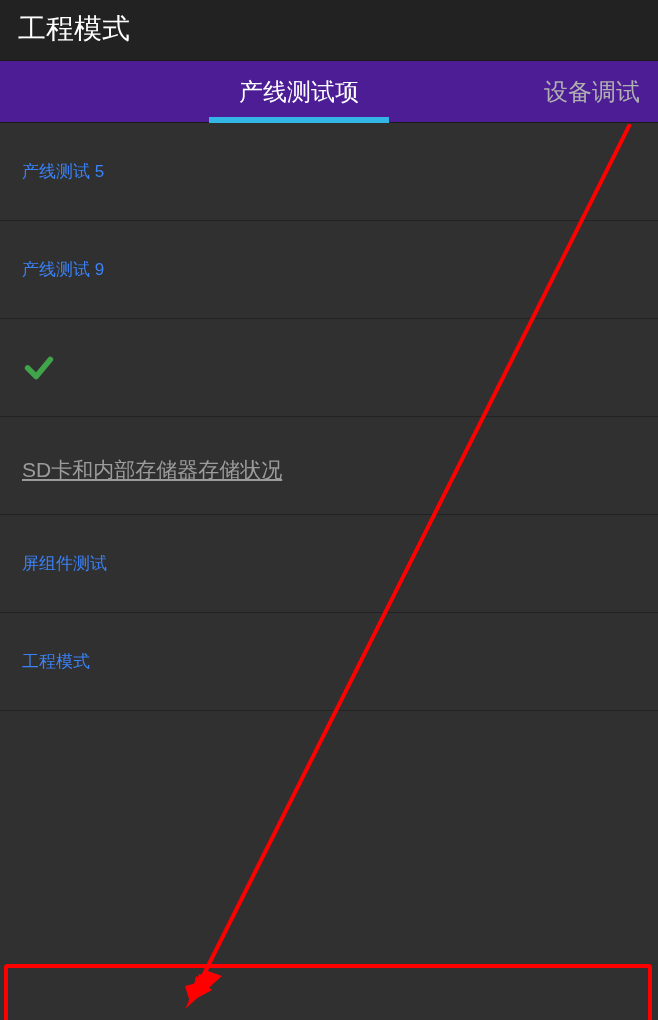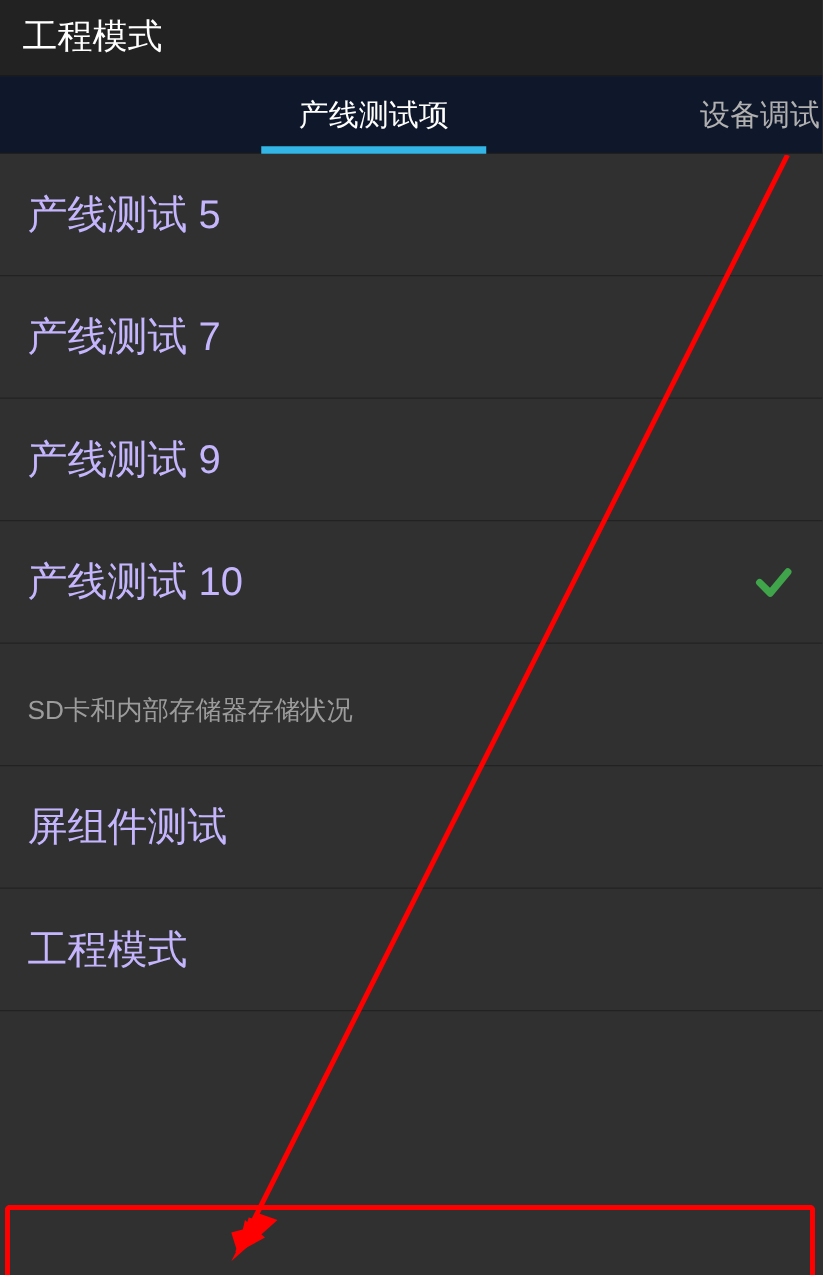--- a/index.html
+++ b/index.html
@@ -27,7 +27,7 @@
     }
     .tab-bar {
       display: flex;
-      background: #0f172a;
+      background: #4c1d95;
       border-bottom: 1px solid #1a1a1a;
       height: 62px;
     }

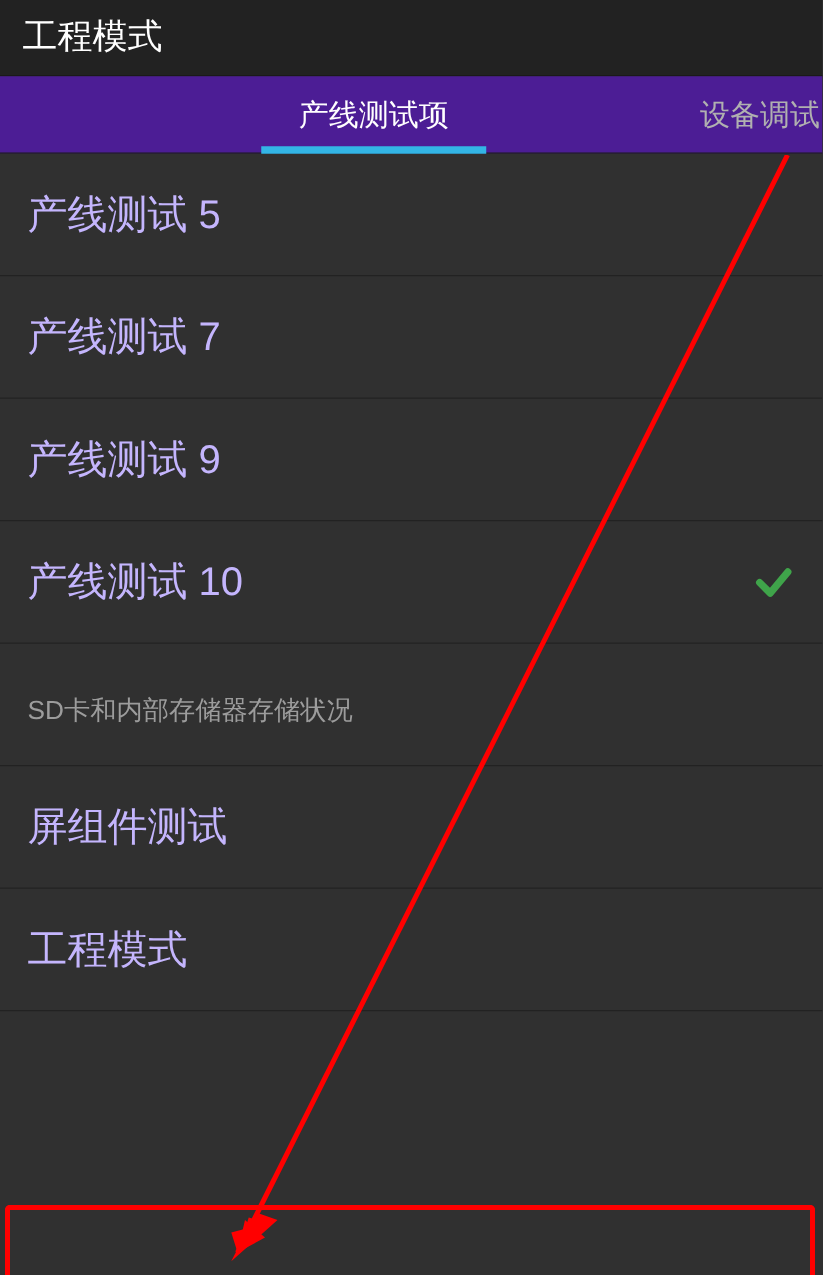--- a/index.html
+++ b/index.html
@@ -62,7 +62,7 @@
       width: 150px;
       flex: none;
       justify-content: flex-end;
-      padding-right: 2px;
+      padding-right: 18px;
       overflow: hidden;
     }
     .list {

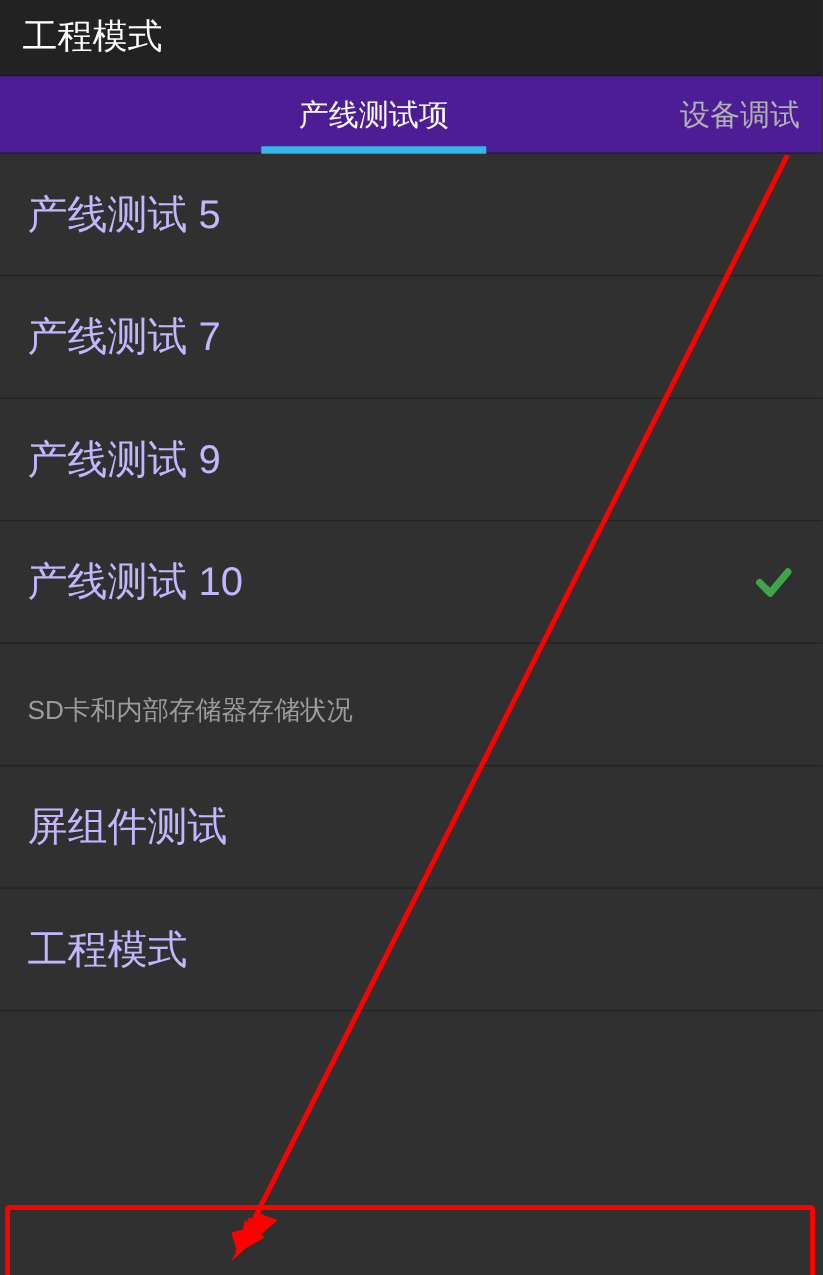--- a/index.html
+++ b/index.html
@@ -78,8 +78,8 @@
       min-height: 98px;
     }
     .list-item-main {
-      color: #c4b5fd;
-      font-size: 32px;
+      color: #3b82f6;
+      font-size: 17px;
     }
     .list-item-sub {
       color: #9c9c9c;

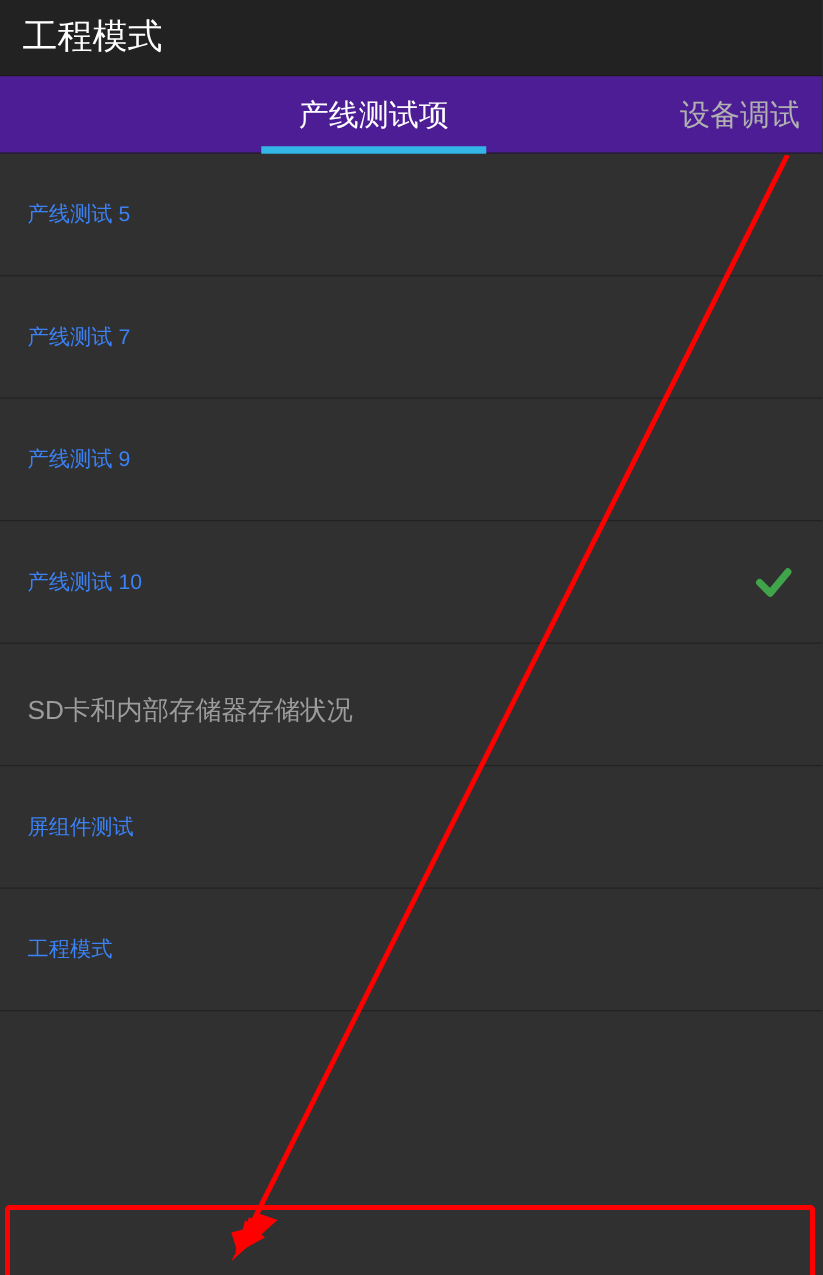--- a/index.html
+++ b/index.html
@@ -132,11 +132,6 @@
     </div>
     <div class="list-item">
       <div>
-        <div class="list-item-main">产线测试 7</div>
-      </div>
-    </div>
-    <div class="list-item">
-      <div>
         <div class="list-item-main">产线测试 9</div>
       </div>
     </div>

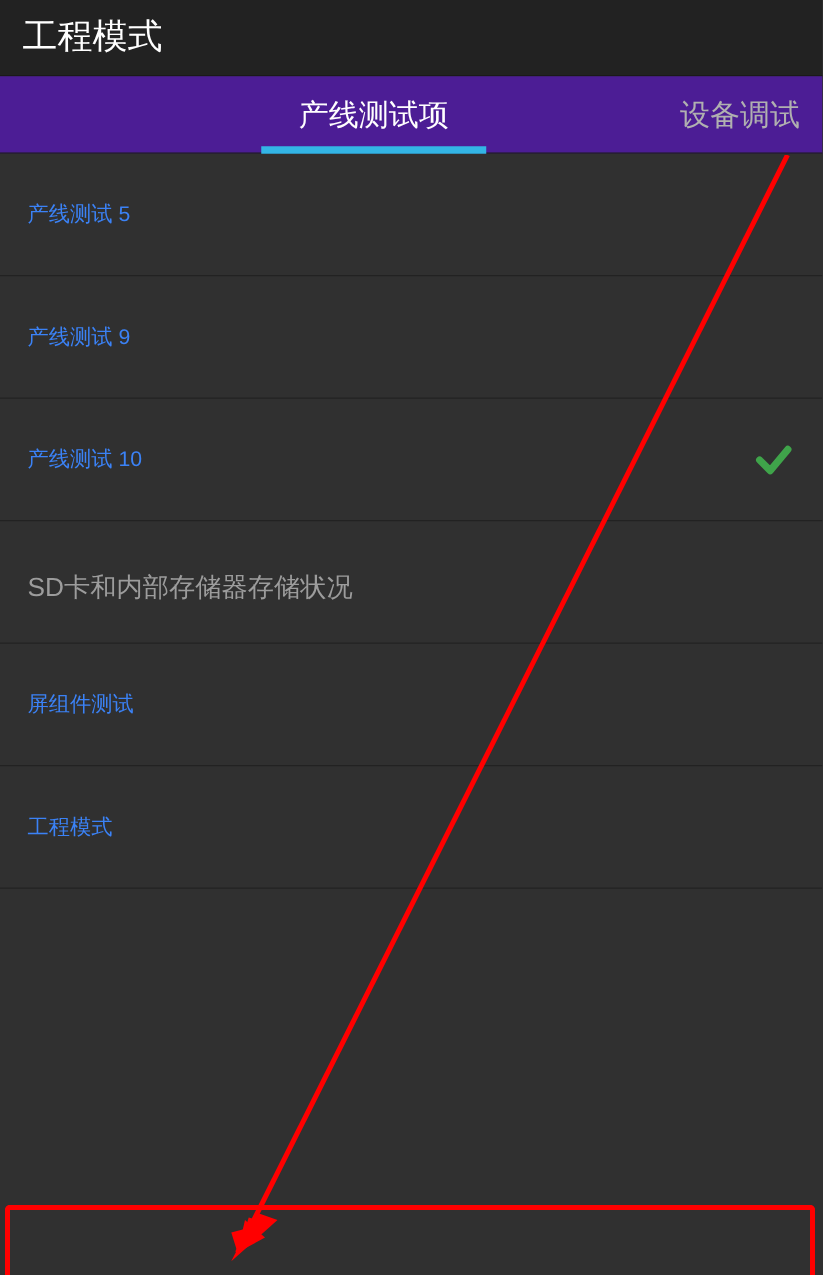--- a/index.html
+++ b/index.html
@@ -136,9 +136,6 @@
       </div>
     </div>
     <div class="list-item">
-      <div>
-        <div class="list-item-main">产线测试 10</div>
-      </div>
       <svg width="34" height="34" viewBox="0 0 24 24" class="check-icon">
         <path d="M4 12 L10 18 L20 6" stroke="#3fa44a" stroke-width="4" fill="none" stroke-linecap="round" stroke-linejoin="round"></path>
       </svg>

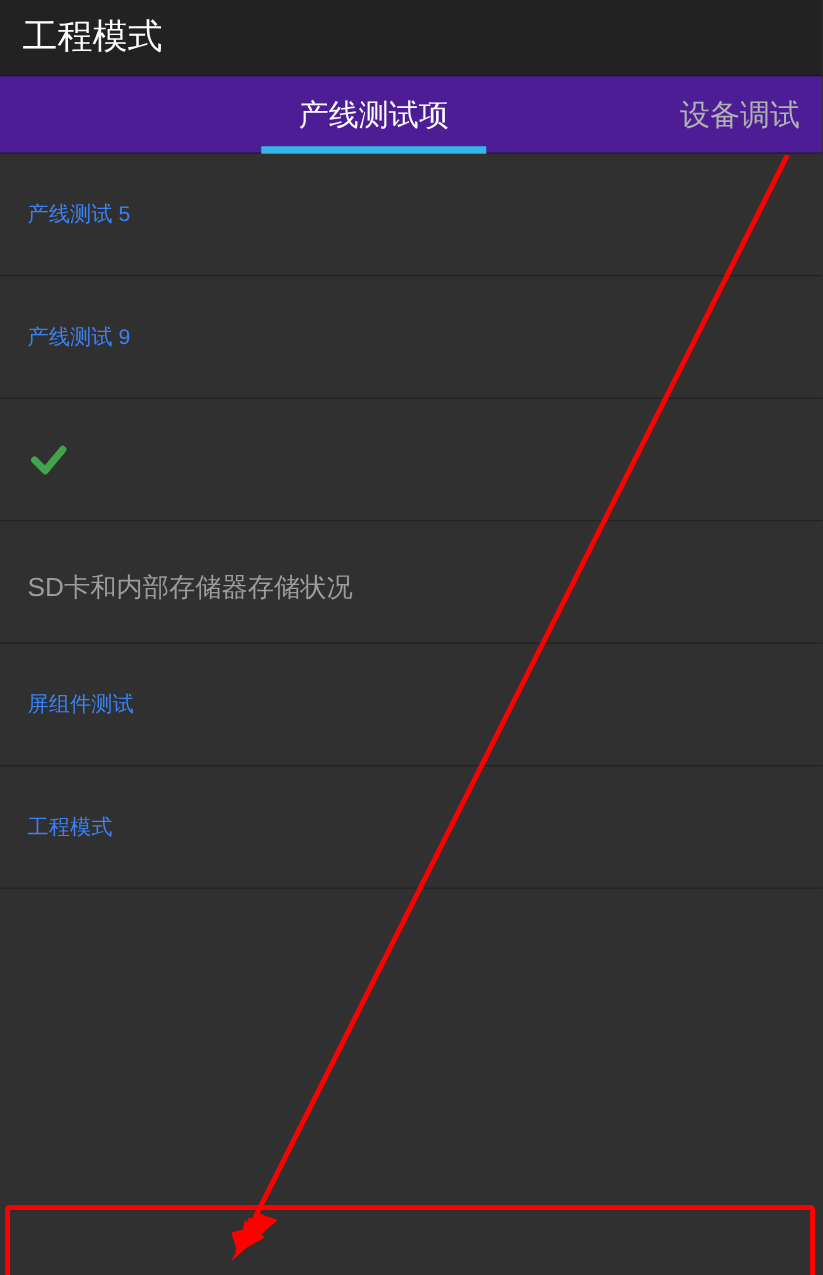--- a/index.html
+++ b/index.html
@@ -85,6 +85,7 @@
       color: #9c9c9c;
       font-size: 21px;
       margin-top: 8px;
+      text-decoration: underline;
     }
     .check-icon {
       flex: none;

